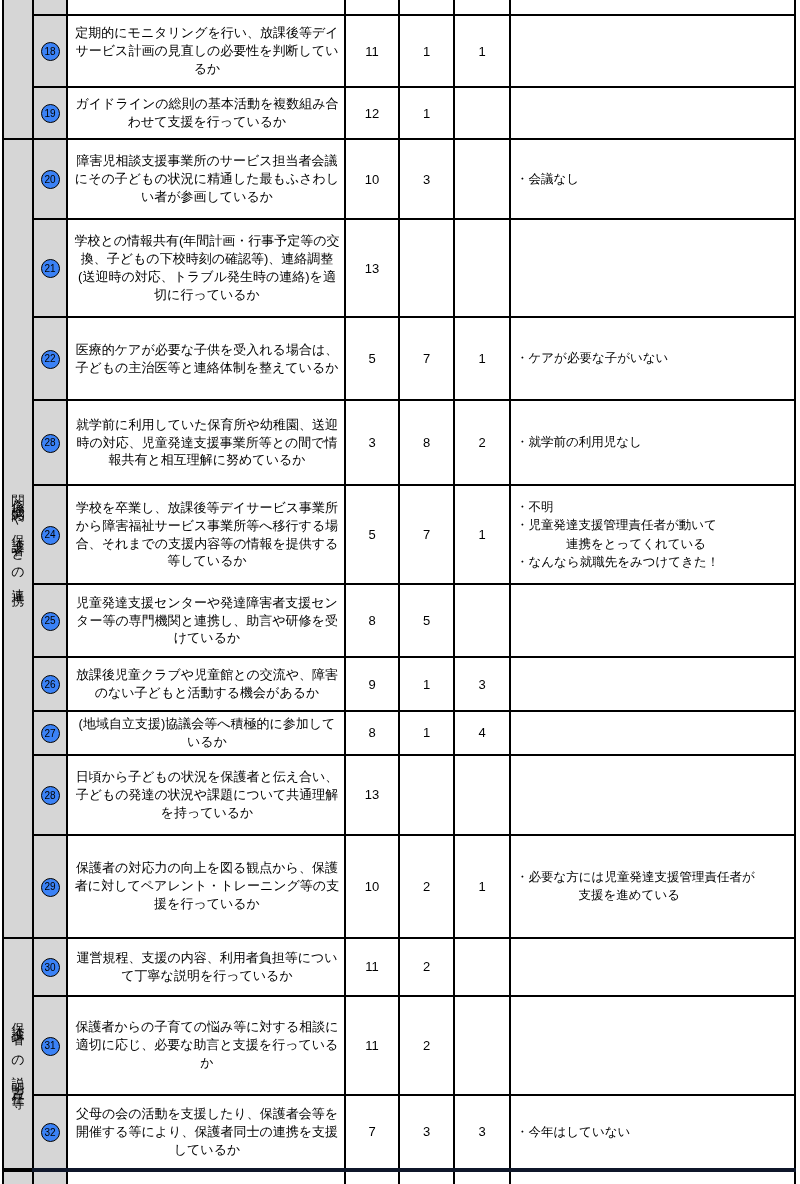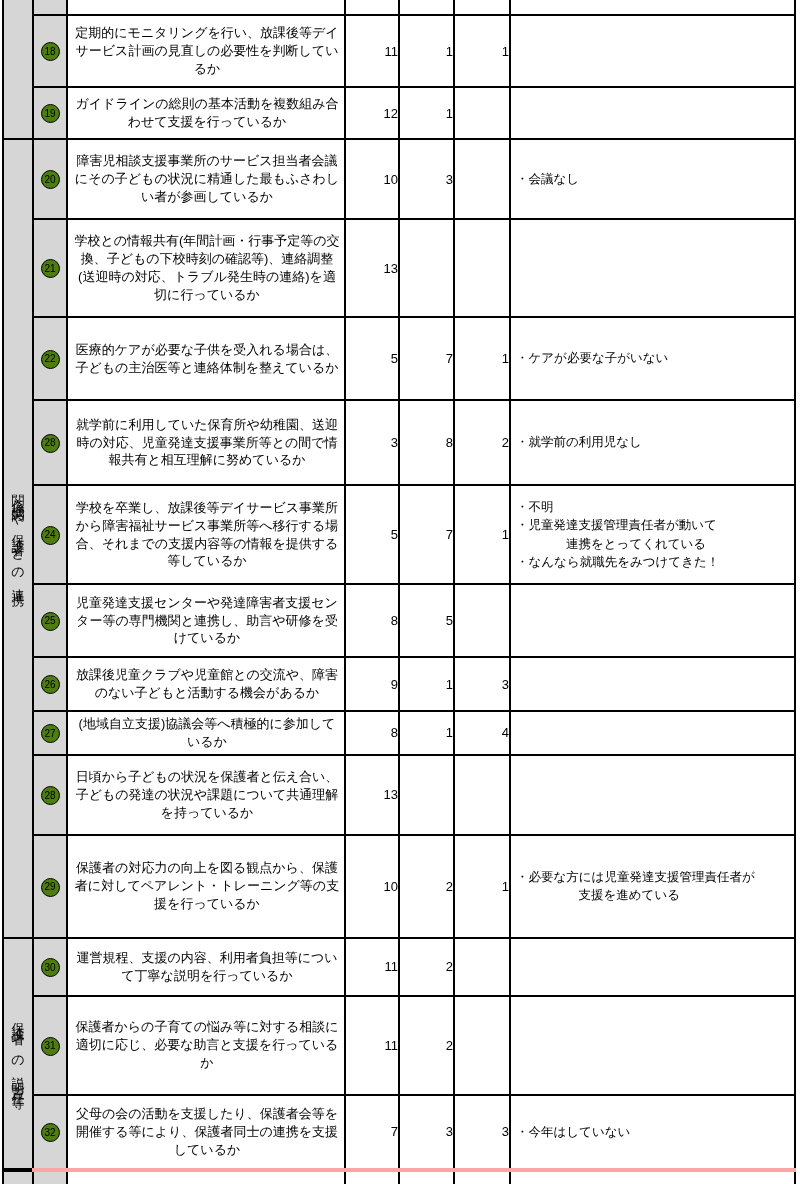--- a/index.html
+++ b/index.html
@@ -54,7 +54,7 @@
     border-radius: 50%;
     font-size: 10px;
     line-height: 1;
-    background: #4d7c0f;
+    background: #3b82f6;
   }
   td.q {
     font-size: 13px;

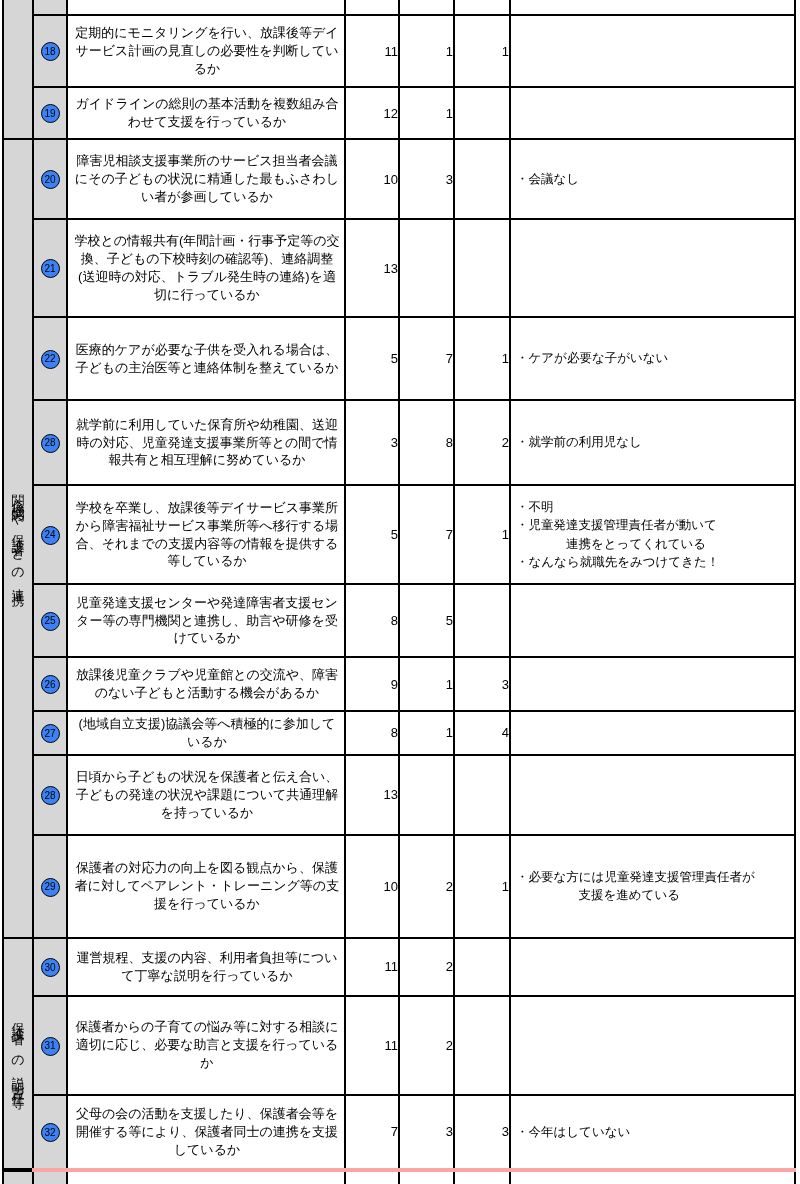--- a/index.html
+++ b/index.html
@@ -64,7 +64,7 @@
   }
   td.cnt {
     font-size: 13px;
-    text-align: right;
+    text-align: center;
   }
   td.note {
     font-size: 12.5px;

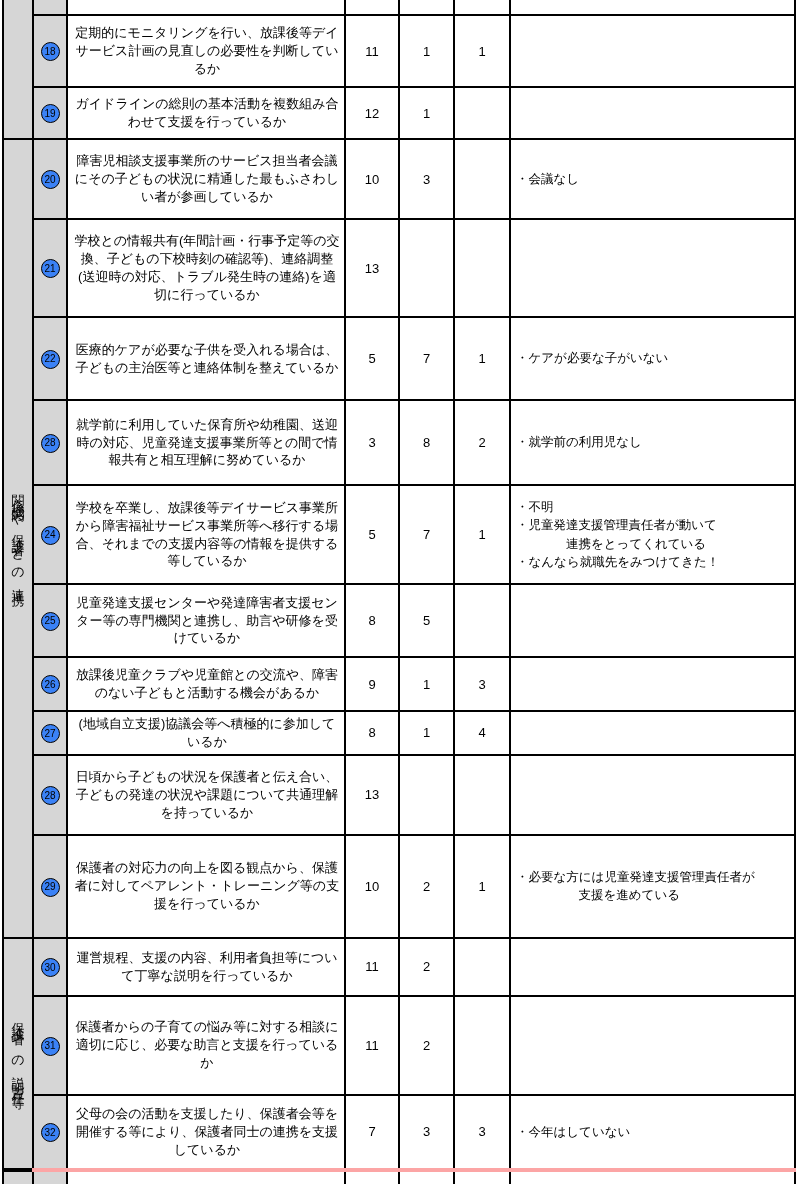--- a/index.html
+++ b/index.html
@@ -77,7 +77,7 @@
   tr.sliver-top td { border-top: none; height: 8px; }
   td.no-top { border-top: none; }
   
-  tr.row-32 td { border-bottom: 4px solid #fca5a5; }
+  tr.row-32 td { border-bottom: 4px solid #0f172a; }
   tr.sliver-bottom td { border-top: 4px solid #000; border-bottom: none; height: 7px; }
 </style>
 </head>

